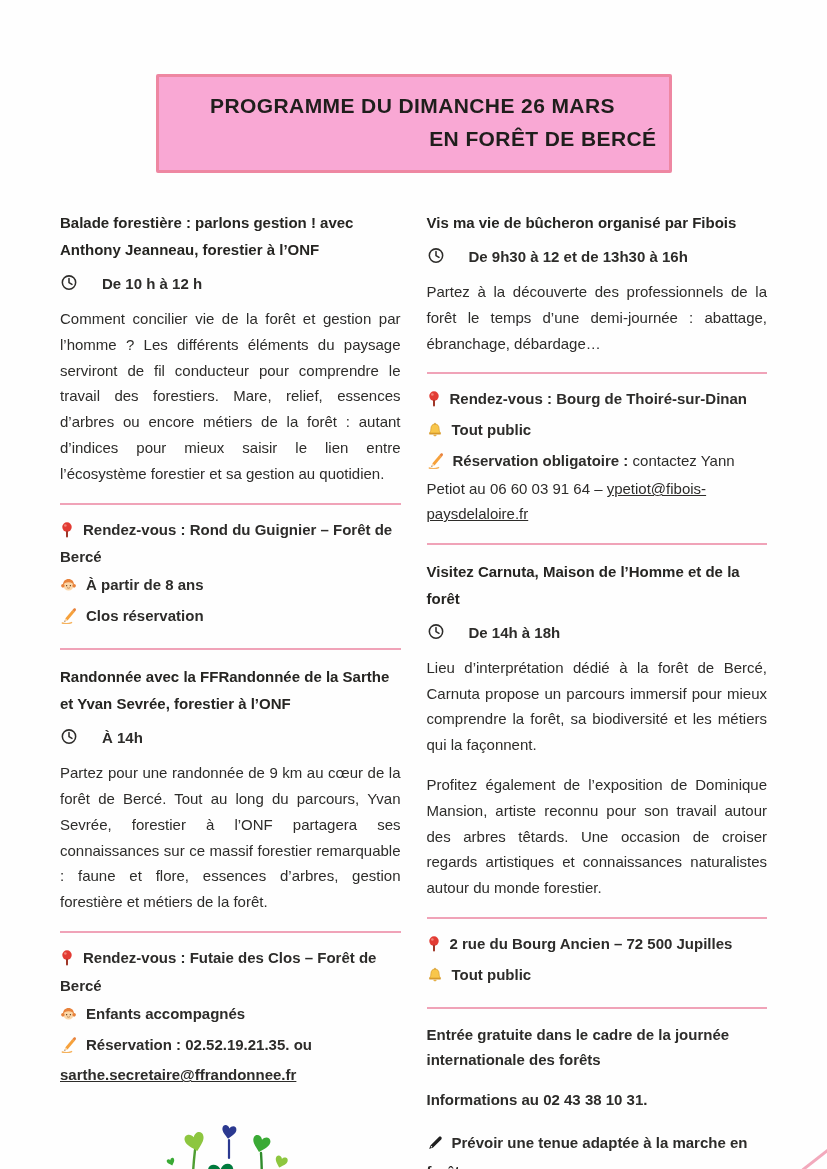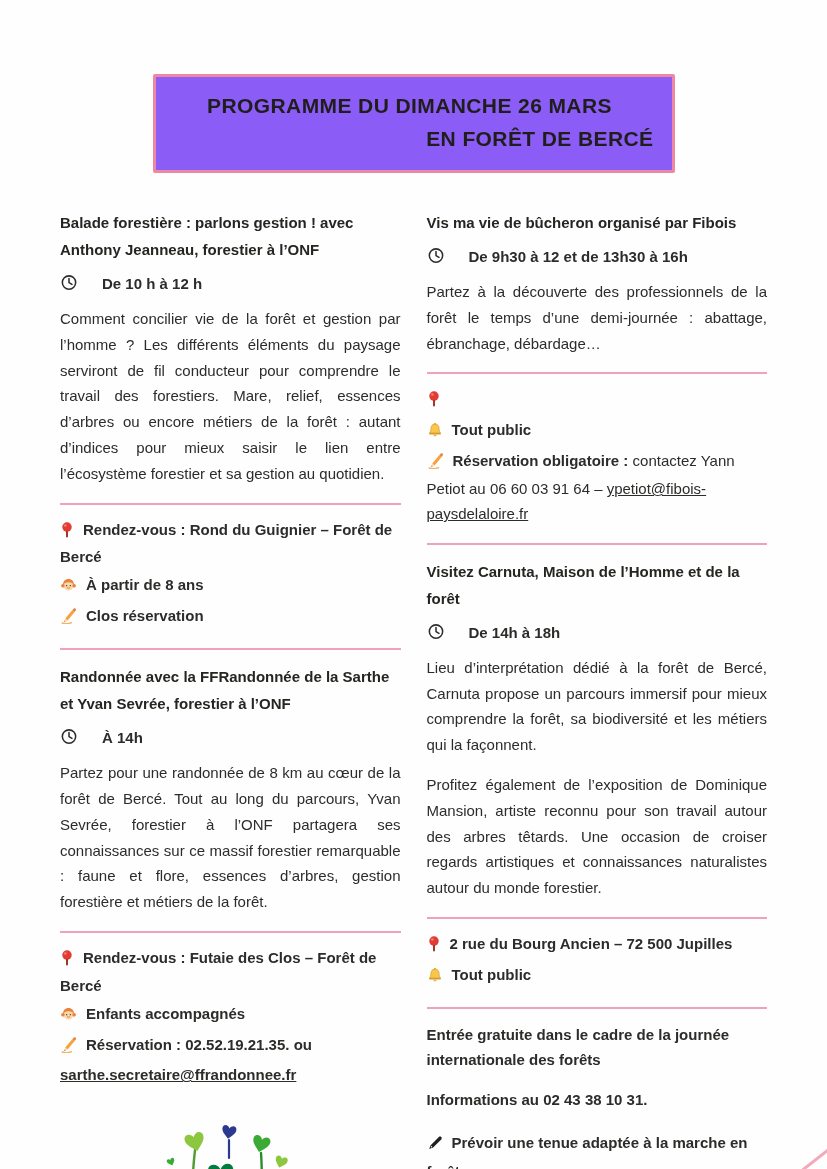--- a/index.html
+++ b/index.html
@@ -22,9 +22,9 @@
     margin: 0 auto 36px auto;
     border: 3px solid #ee87a2;
     border-radius: 2px;
-    background: #8b5cf6;
+    background: #f9a8d4;
     text-align: center;
-    padding: 17px 18px 19px 10px;
+    padding: 17px 12px 19px 10px;
   }
   .title-line {
     font-size: 21px;

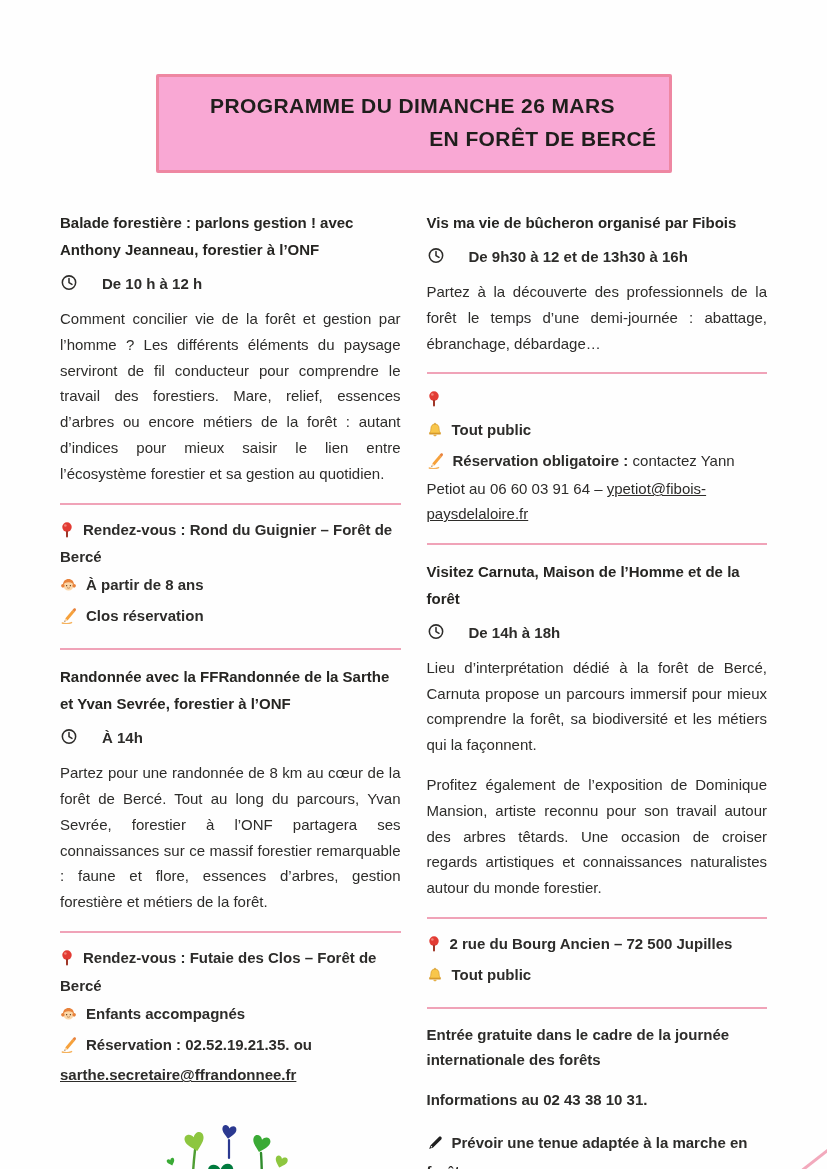--- a/index.html
+++ b/index.html
@@ -236,7 +236,7 @@
                   <circle cx="8" cy="6.2" r="5.4" fill="#e23b33"></circle>
                   <circle cx="6.1" cy="4.4" r="1.5" fill="#f08377"></circle>
                   <path d="M8 11.5L8 17" stroke="#9c2f20" stroke-width="2.2" stroke-linecap="round"></path>
-                </svg></span></p>
+                </svg></span><span>Rendez-vous : Bourg de Thoiré-sur-Dinan</span></p>
           <p class="info"><span class="icn"><svg width="16" height="16" viewBox="0 0 20 20">
                   <path d="M10 2.6C6.6 2.6 4.9 5.1 4.9 8.2C4.9 11.4 3.9 12.9 3 13.8L17 13.8C16.1 12.9 15.1 11.4 15.1 8.2C15.1 5.1 13.4 2.6 10 2.6Z" fill="#f8c64b" stroke="#d79a2b" stroke-width="0.9"></path>
                   <rect x="2.6" y="13.8" width="14.8" height="1.7" rx="0.85" fill="#d79a2b"></rect>

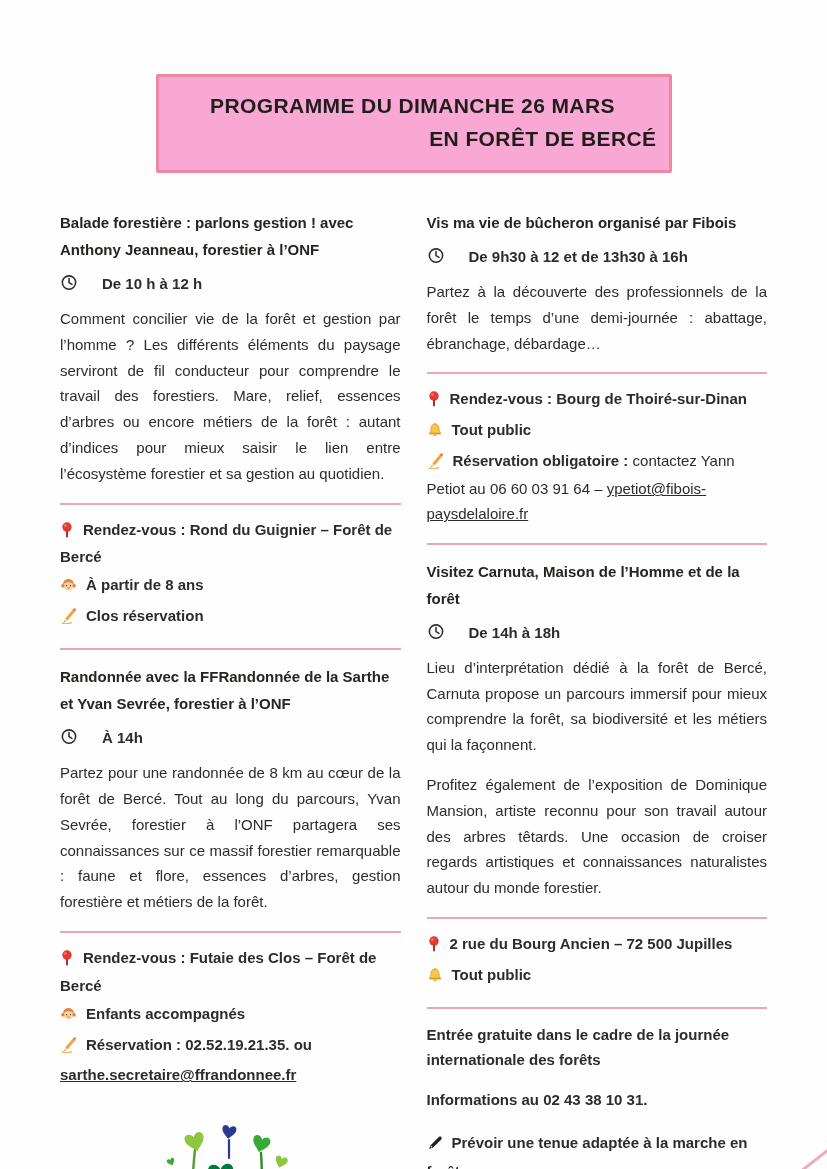--- a/index.html
+++ b/index.html
@@ -165,7 +165,7 @@
                 </svg></span>
             <span>À 14h</span>
           </p>
-          <p class="body">Partez pour une randonnée de 8 km au cœur de la forêt de Bercé. Tout au long du parcours, Yvan Sevrée, forestier à l’ONF partagera ses connaissances sur ce massif forestier remarquable : faune et flore, essences d’arbres, gestion forestière et métiers de la forêt.</p>
+          <p class="body">Partez pour une randonnée de 9 km au cœur de la forêt de Bercé. Tout au long du parcours, Yvan Sevrée, forestier à l’ONF partagera ses connaissances sur ce massif forestier remarquable : faune et flore, essences d’arbres, gestion forestière et métiers de la forêt.</p>
           <hr class="pink">
           <p class="info"><span class="icn"><svg width="14" height="17" viewBox="0 0 16 18">
                   <circle cx="8" cy="6.2" r="5.4" fill="#e23b33"></circle>

